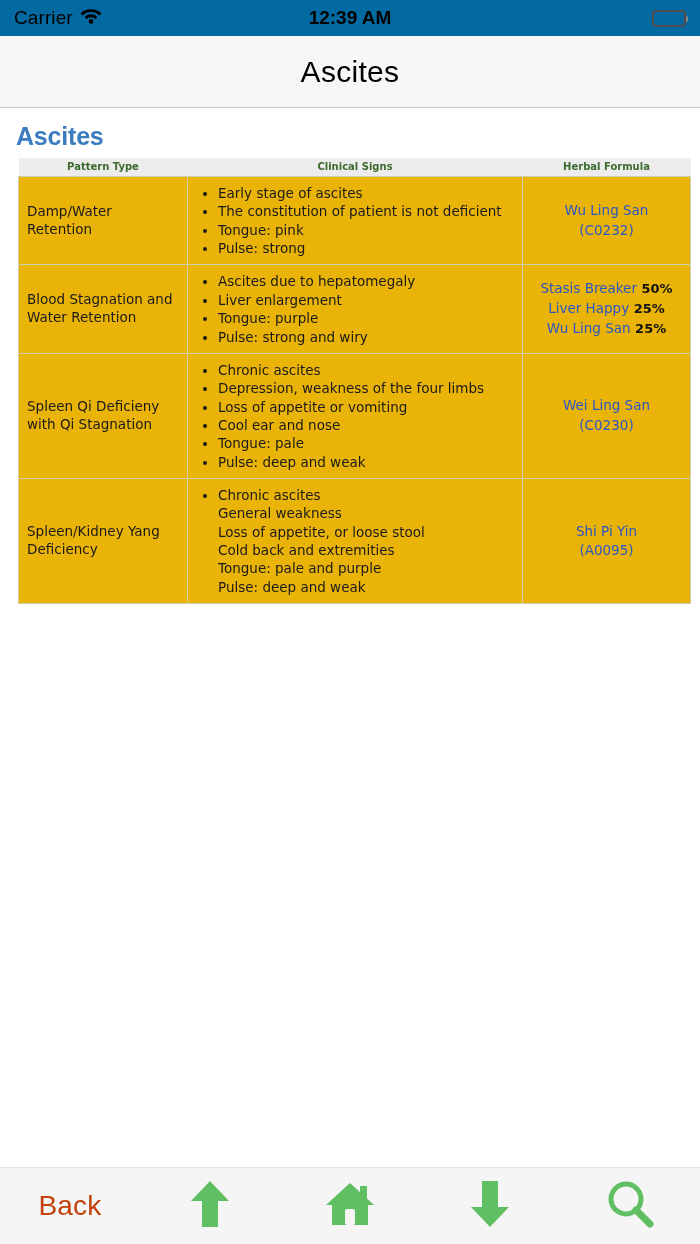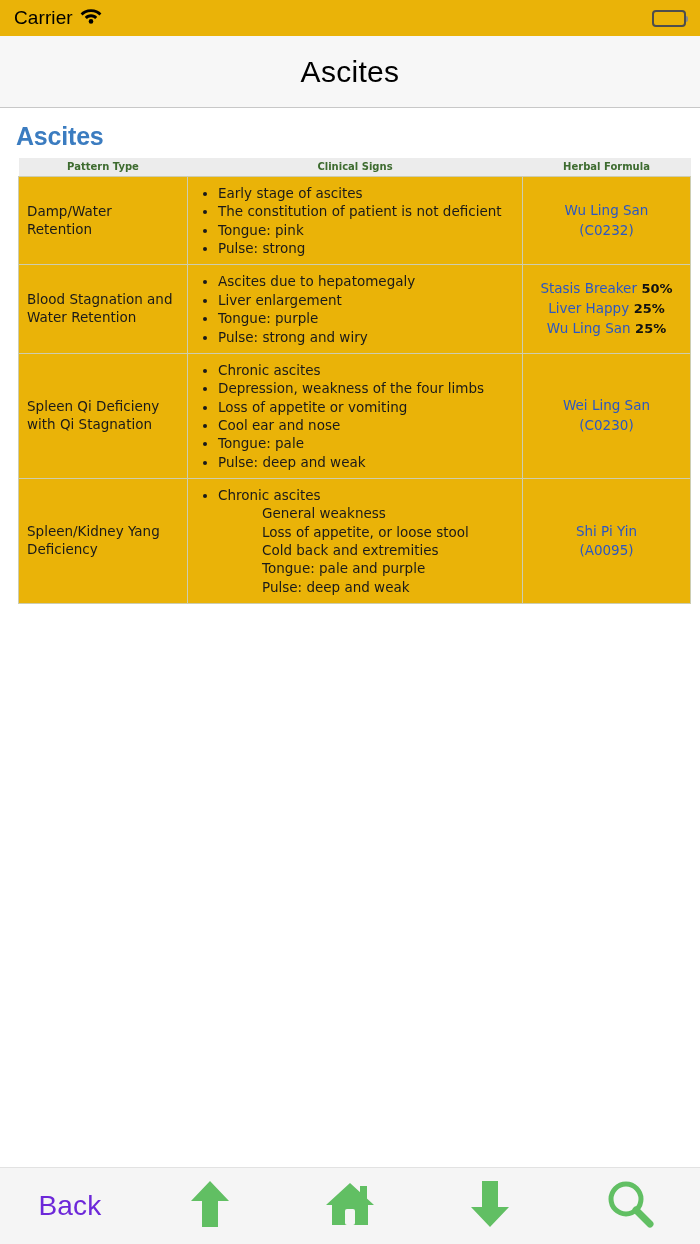--- a/index.html
+++ b/index.html
@@ -19,7 +19,7 @@
   
   #status-bar {
     height: 36px;
-    background: #eab308;
+    background: #0369a1;
     display: flex;
     align-items: center;
     justify-content: space-between;

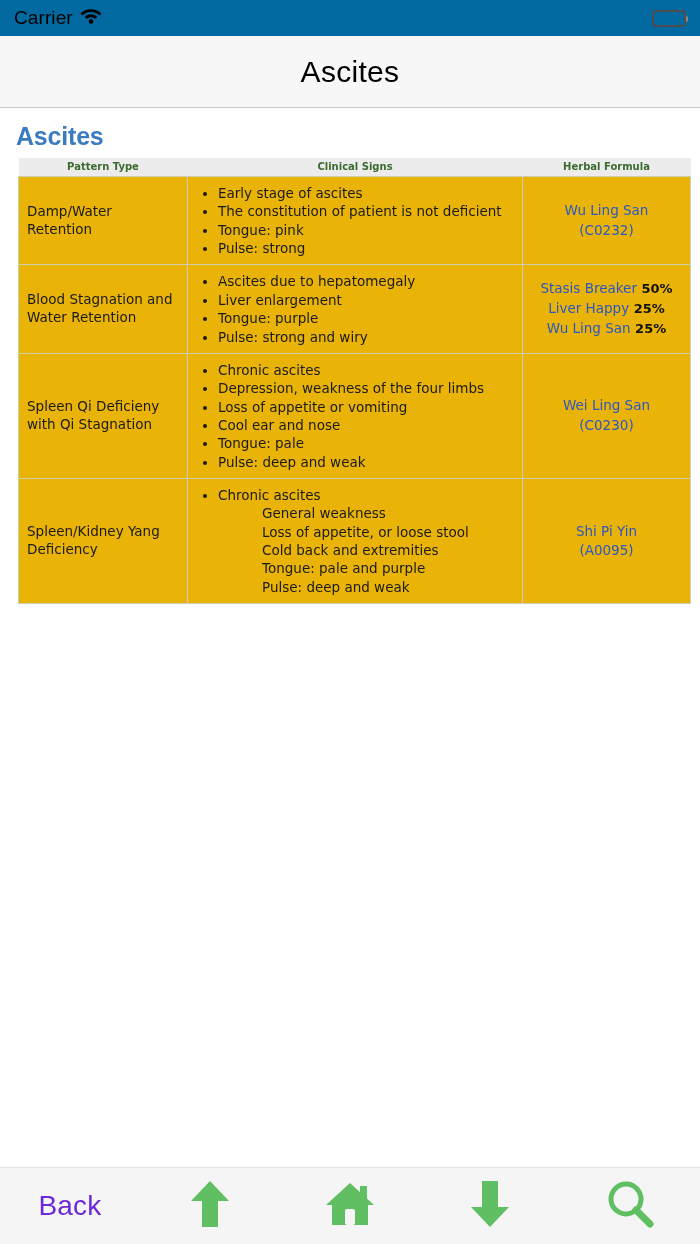--- a/index.html
+++ b/index.html
@@ -221,6 +221,7 @@
       </svg>
     </span>
   </div>
+  <div id="status-center">12:39 AM</div>
   <div id="status-right">
     <span class="battery">
       <span class="battery-fill"></span>

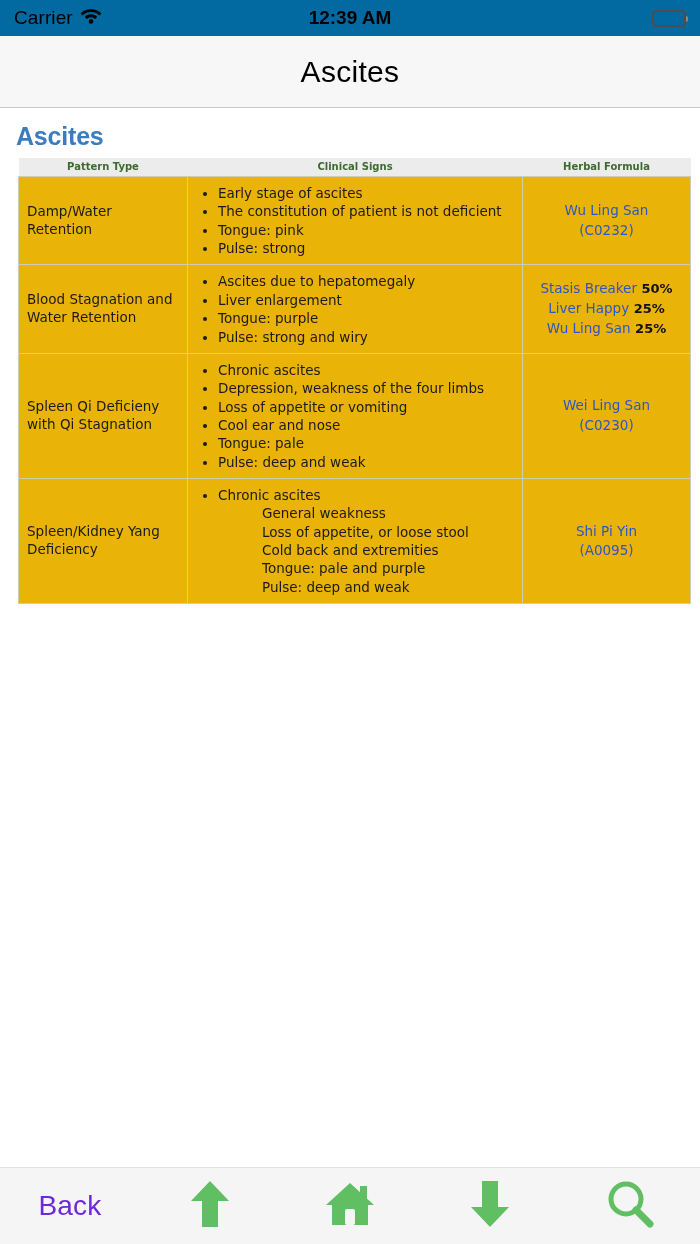--- a/index.html
+++ b/index.html
@@ -168,7 +168,6 @@
   }
   ul.signs li.no-bullet {
     list-style: none;
-    margin-left: 44px;
   }
 
   a.formula-link {

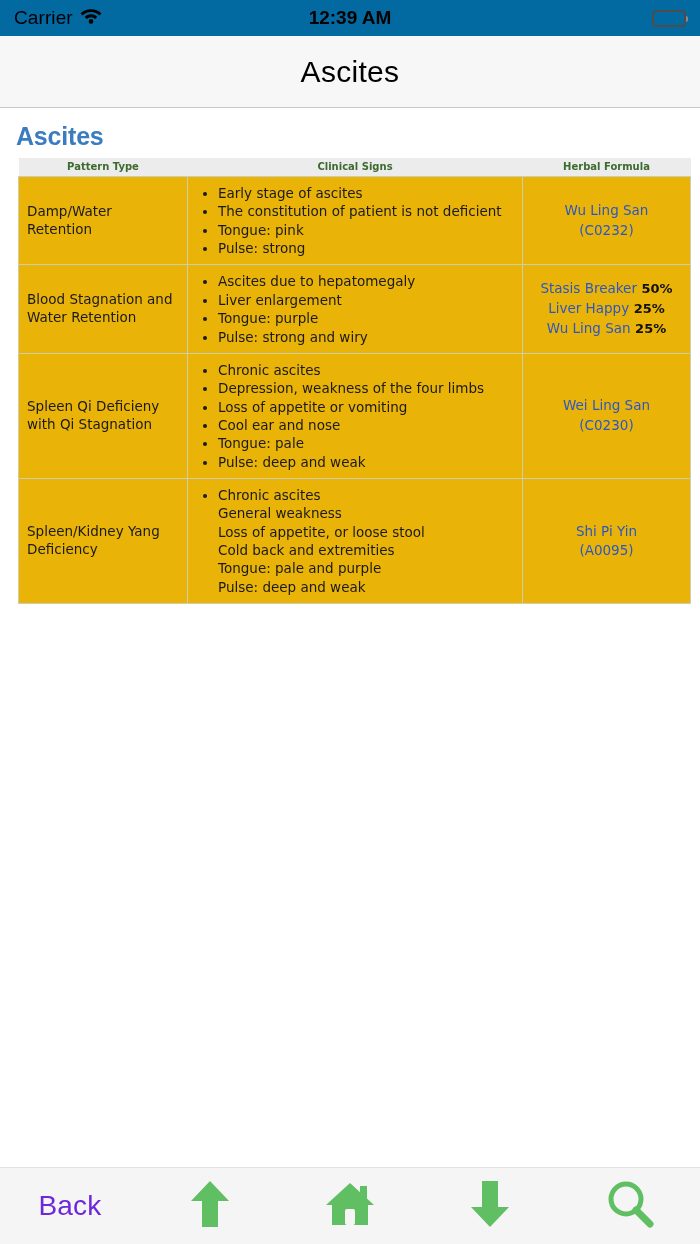--- a/index.html
+++ b/index.html
@@ -200,7 +200,7 @@
     height: 100%;
   }
   .tb-label {
-    color: #6d28d9;
+    color: #c2410c;
     font-family: "Liberation Sans", sans-serif;
     font-size: 28px;
     letter-spacing: .2px;

